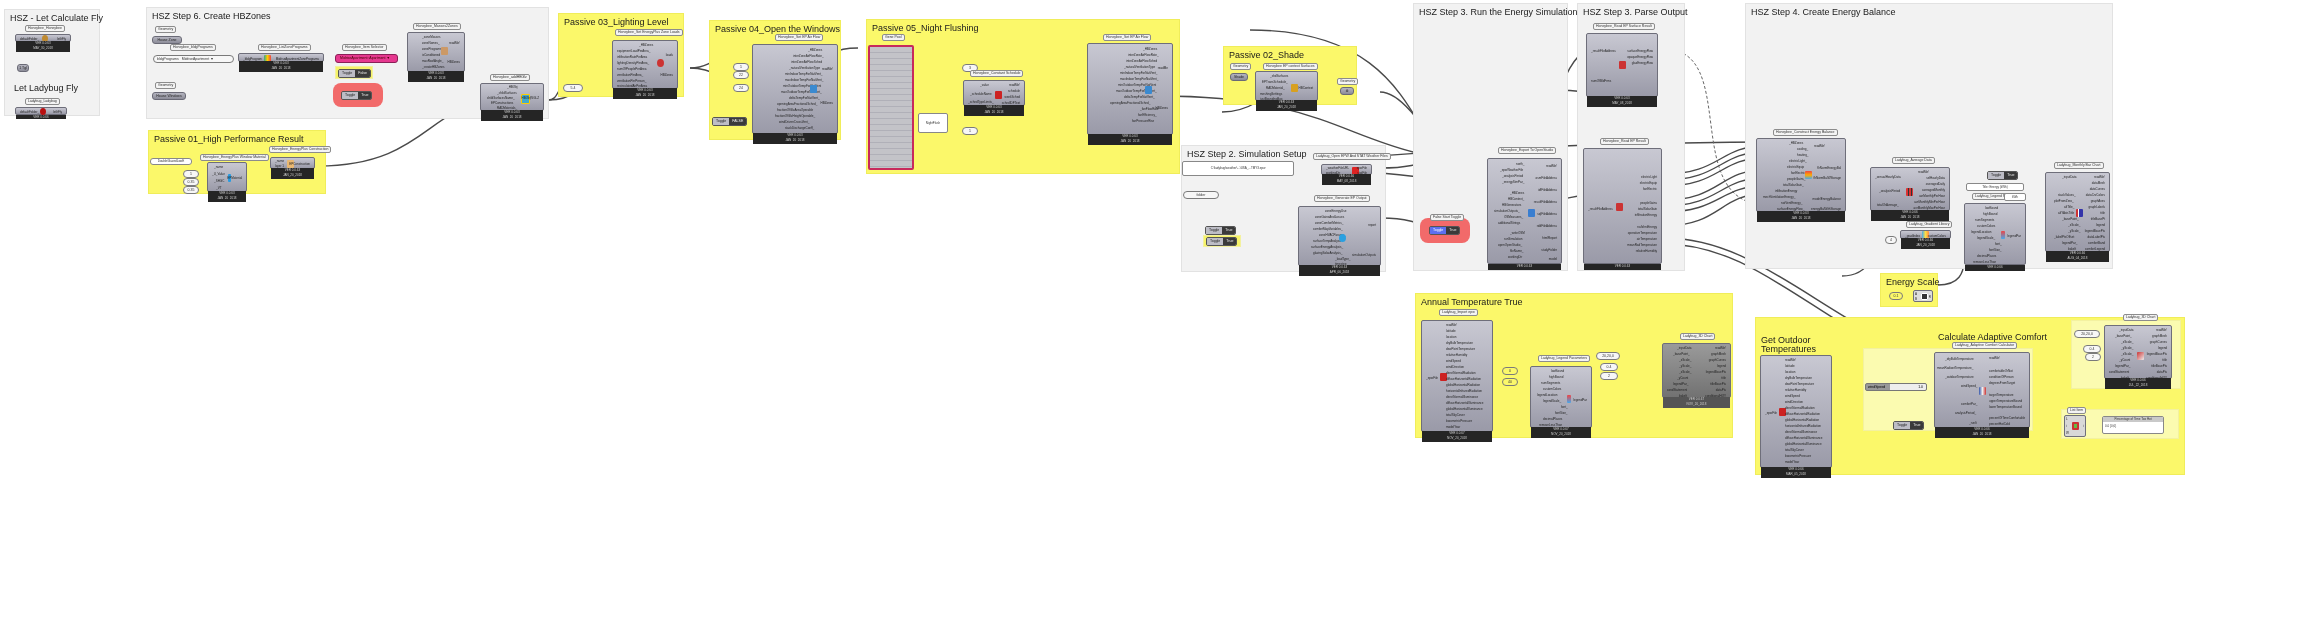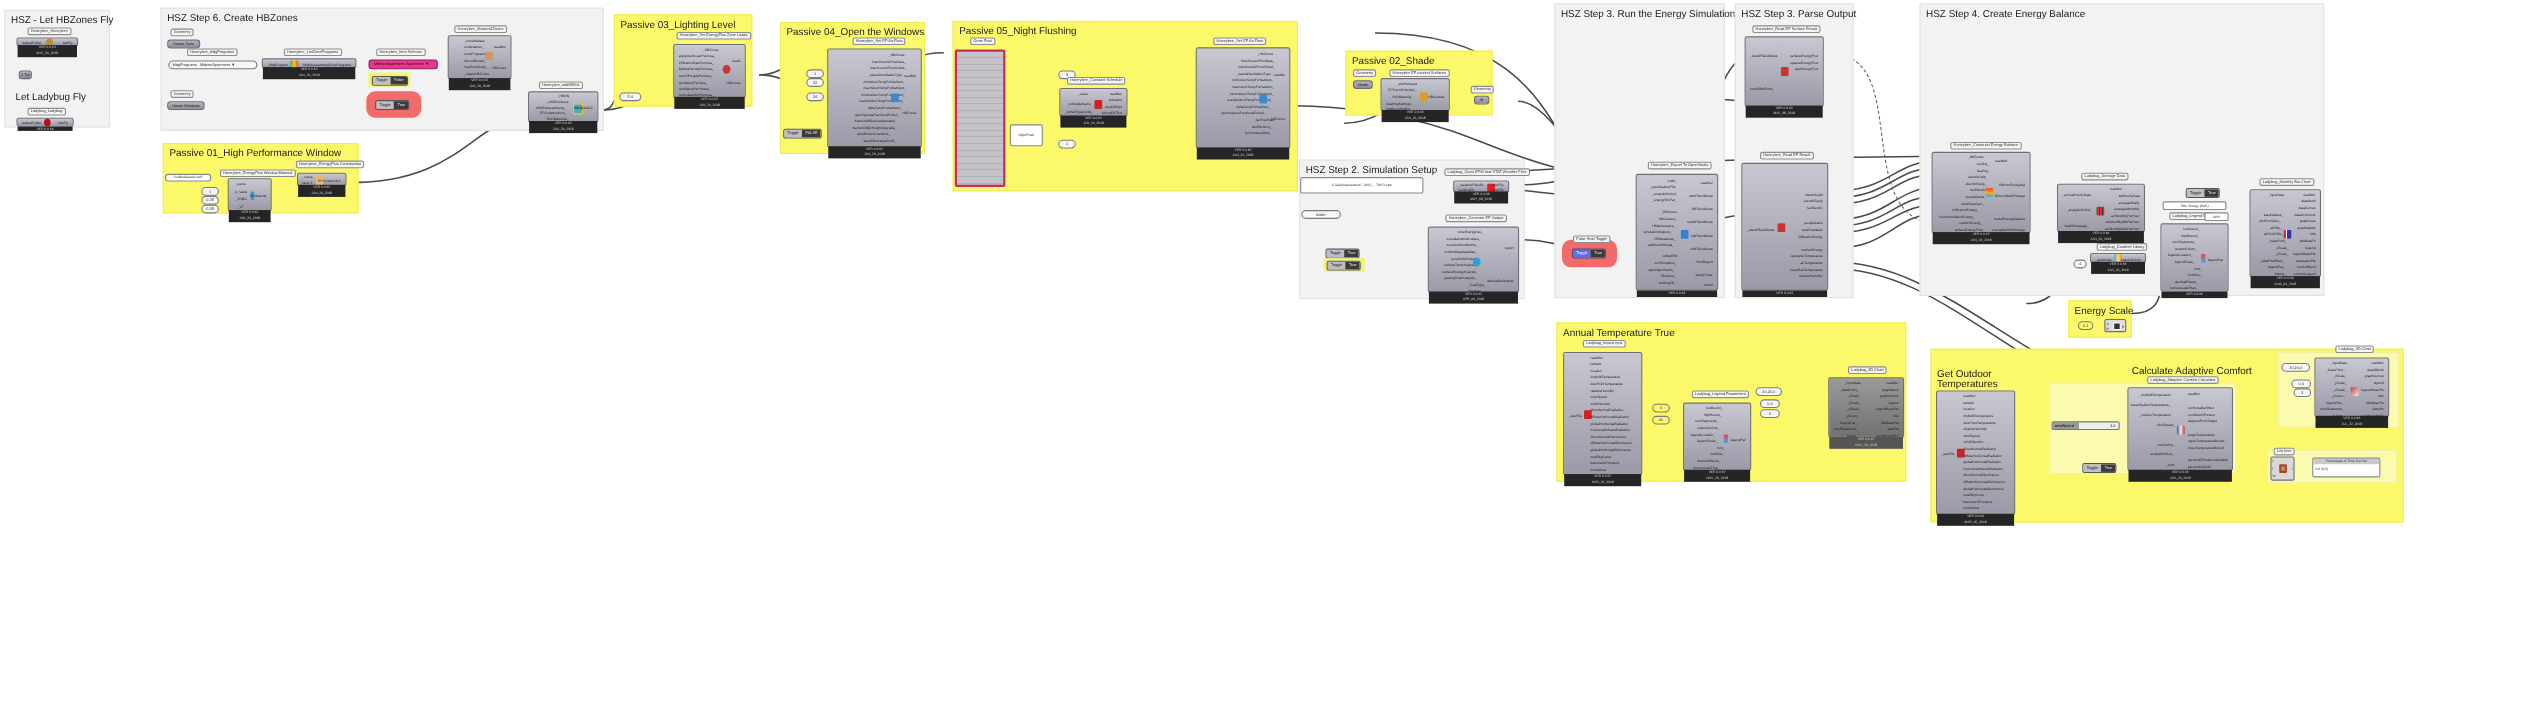--- a/index.html
+++ b/index.html
@@ -98,7 +98,7 @@
 </svg>
 
 <div class="group grey" style="left:4px;top:9px;width:96px;height:107px;">
-  <div class="gtitle">HSZ - Let HBZones Fly</div>
+  <div class="gtitle">HSZ - Let Calculate Fly</div>
   <div class="tag" style="left:20px;top:15px;">Honeybee_Honeybee</div>
   <div class="node" style="left:10px;top:24px;width:56px;height:8px;">
     <span class="in" style="top:2px;">defaultFolder_</span>

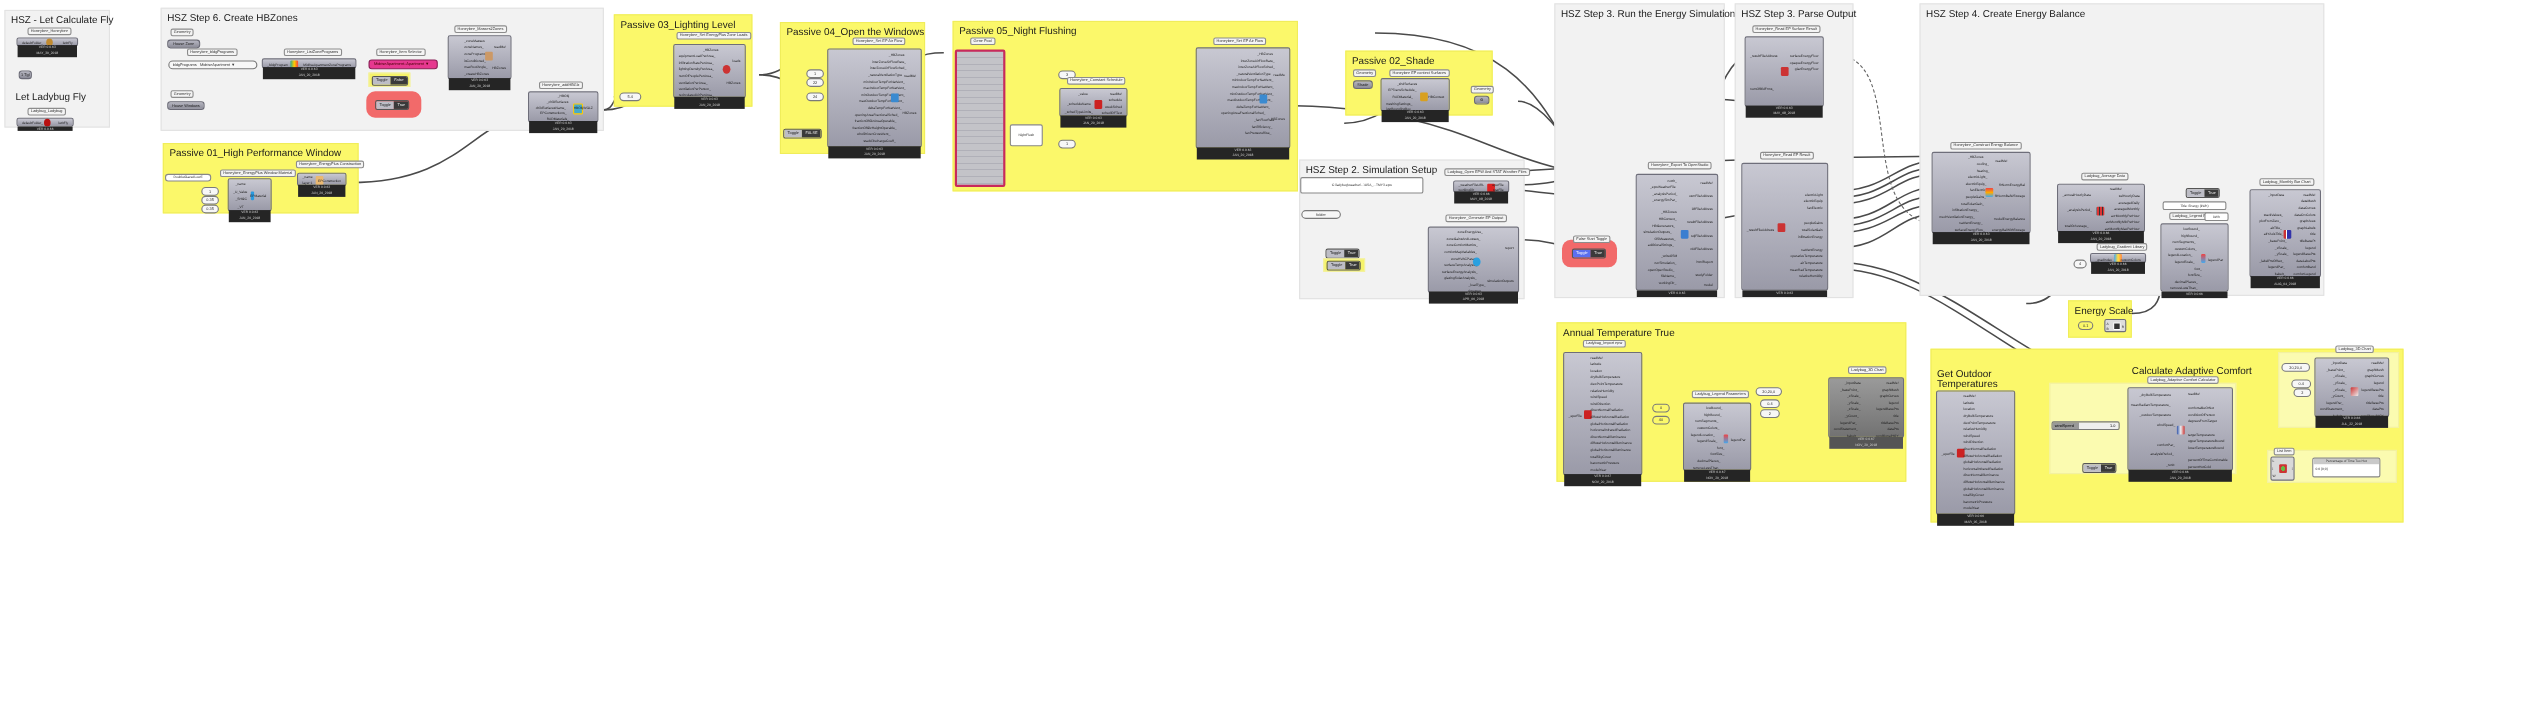--- a/index.html
+++ b/index.html
@@ -173,7 +173,7 @@
 </div>
 
 <div class="group yellow" style="left:148px;top:130px;width:178px;height:64px;">
-  <div class="gtitle">Passive 01_High Performance Window</div>
+  <div class="gtitle">Passive 01_High Performance Result</div>
 </div>
 <div class="panel" style="left:150px;top:158px;width:40px;height:5px;line-height:5px;border-radius:3px;">DoubleGlazedLowE</div>
 <div class="pill" style="left:183px;top:170px;width:14px;">1</div>

